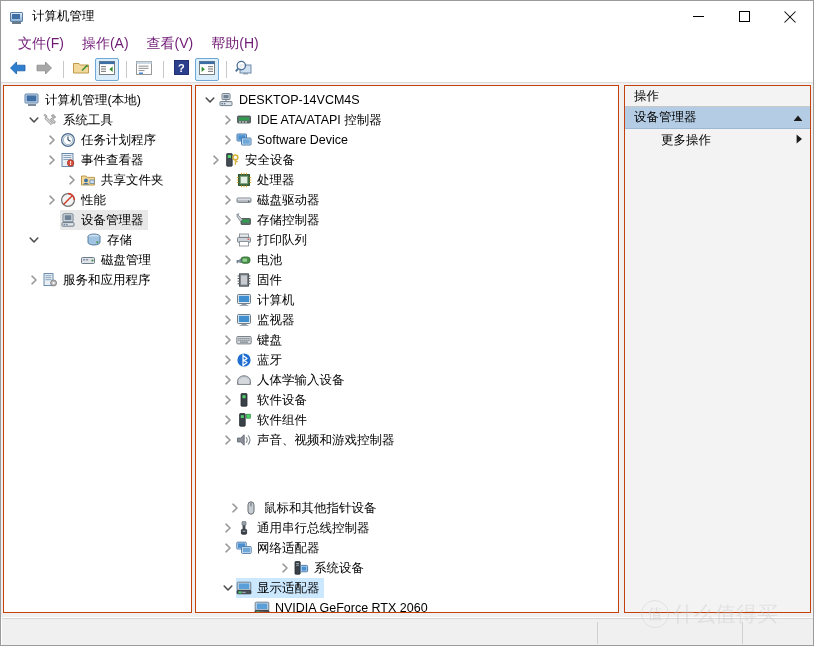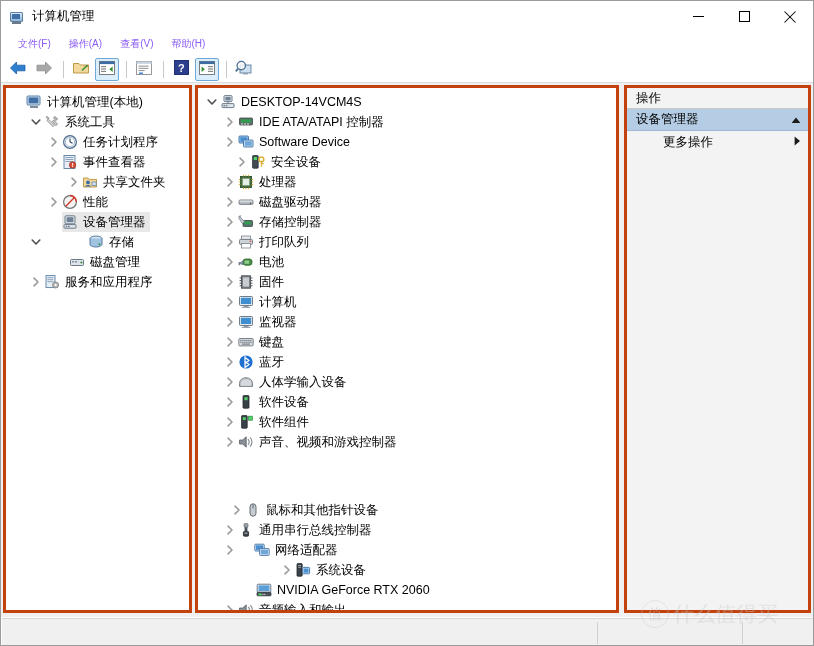--- a/index.html
+++ b/index.html
@@ -100,8 +100,8 @@
     box-sizing: border-box;
   }
   .menu-item {
-    font-size: 10px;
-    color: #8b5cf6;
+    font-size: 14px;
+    color: #701a75;
     padding: 2px 9px;
     white-space: nowrap;
     cursor: default;

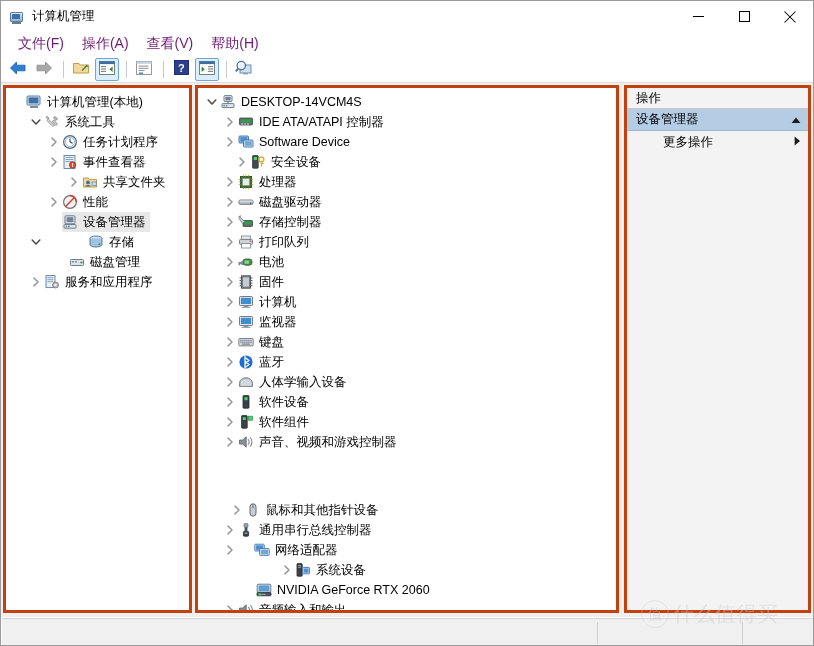--- a/index.html
+++ b/index.html
@@ -150,7 +150,7 @@
   .panel {
     position: absolute;
     background: #ffffff;
-    border: 3px solid #c2410c;
+    border: 1px solid #c2410c;
     box-sizing: border-box;
     overflow: hidden;
   }

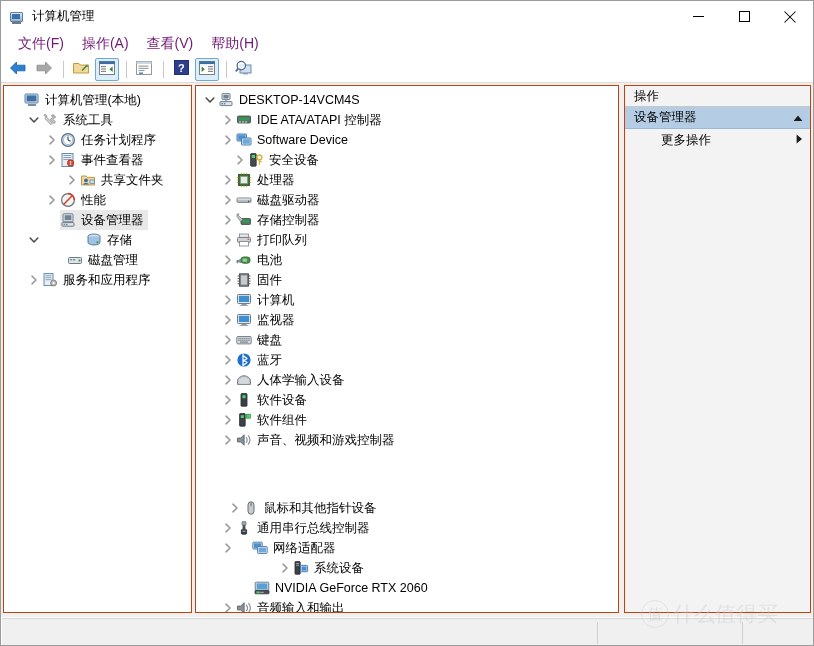--- a/index.html
+++ b/index.html
@@ -644,7 +644,7 @@
               <span class="lbl">Software Device</span>
             </span>
           </div>
-          <div class="row" style="padding-left: 36px;">
+          <div class="row" style="padding-left: 12px;">
             <span class="twisty">
               <svg width="10" height="10" viewBox="0 0 10 10">
                 <path d="M3 1.2 L7 5 L3 8.8" fill="none" stroke="#9a9a9a" stroke-width="1.6" stroke-linecap="round" stroke-linejoin="round"></path>

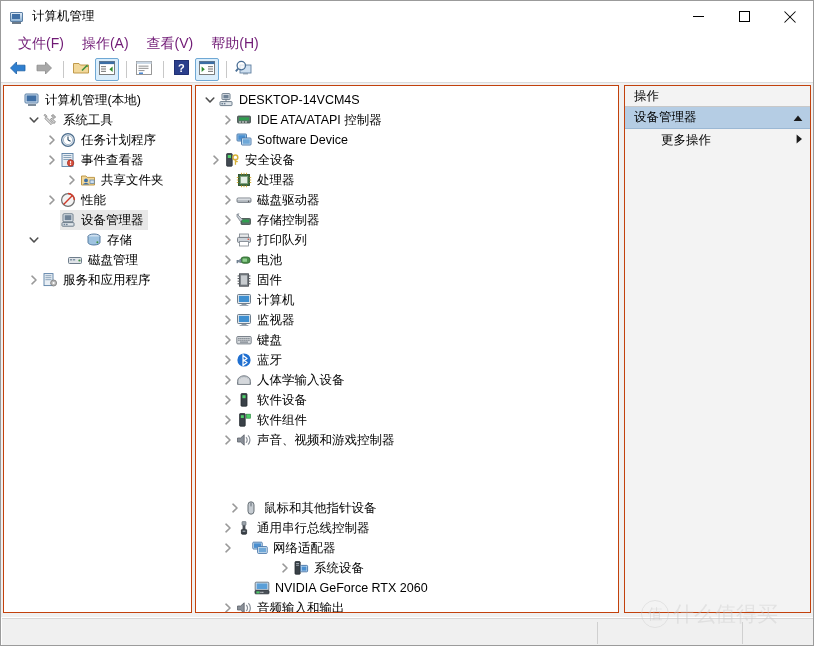--- a/index.html
+++ b/index.html
@@ -548,7 +548,7 @@
               <span class="lbl">存储</span>
             </span>
           </div>
-          <div class="row" style="padding-left: 24px; gap: 23px;">
+          <div class="row" style="padding-left: 60px;">
             <span class="twisty"></span>
             <span class="sel-wrap">
               <span class="ico">

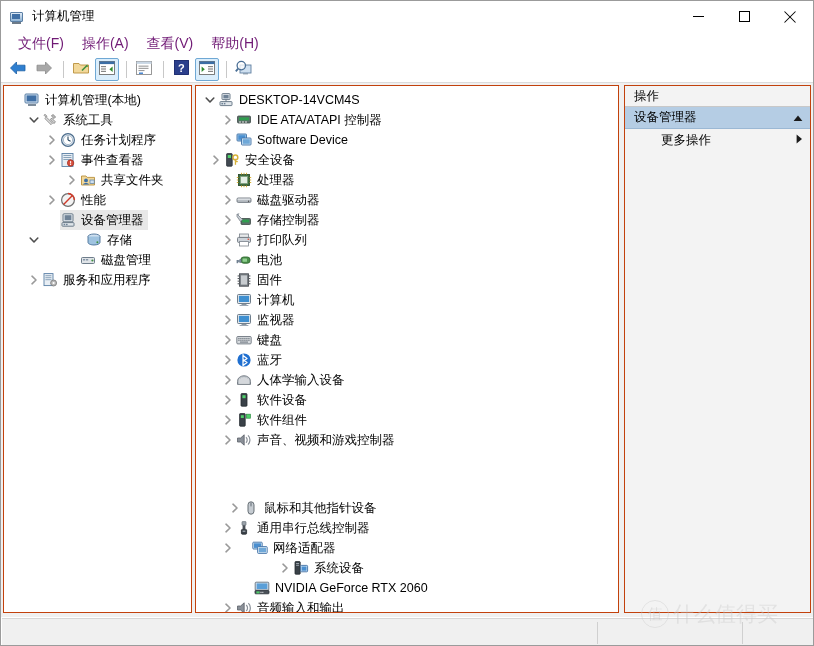--- a/index.html
+++ b/index.html
@@ -979,7 +979,7 @@
               <span class="lbl">通用串行总线控制器</span>
             </span>
           </div>
-          <div class="row" style="padding-left: 24px; gap: 16px;">
+          <div class="row" style="padding-left: 24px;">
             <span class="twisty">
               <svg width="10" height="10" viewBox="0 0 10 10">
                 <path d="M3 1.2 L7 5 L3 8.8" fill="none" stroke="#9a9a9a" stroke-width="1.6" stroke-linecap="round" stroke-linejoin="round"></path>

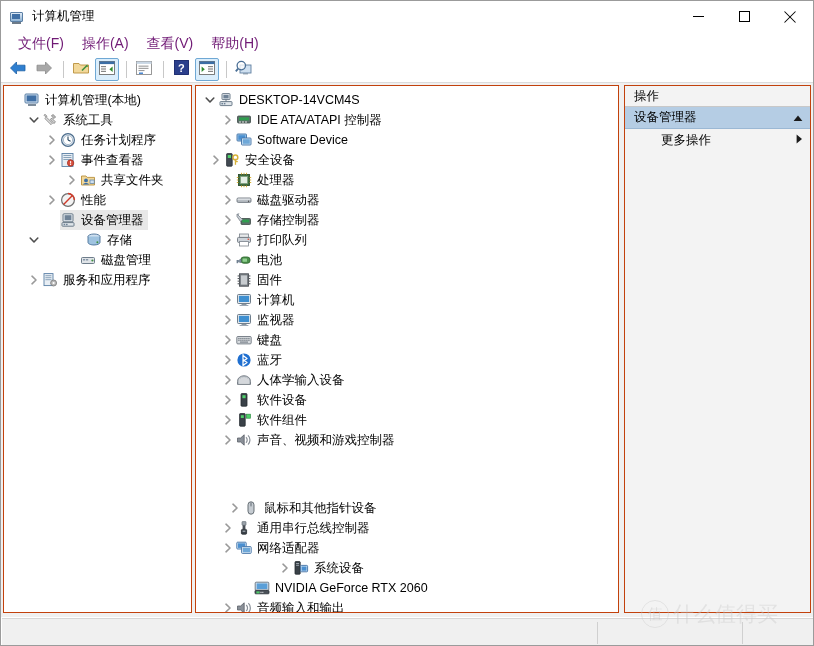--- a/index.html
+++ b/index.html
@@ -1014,6 +1014,26 @@
                 </svg>
               </span>
               <span class="lbl">系统设备</span>
+            </span>
+          </div>
+          <div class="row" style="padding-left: 24px;">
+            <span class="twisty">
+              <svg width="10" height="10" viewBox="0 0 10 10">
+                <path d="M1.2 3 L5 7 L8.8 3" fill="none" stroke="#4f4f4f" stroke-width="1.6" stroke-linecap="round" stroke-linejoin="round"></path>
+              </svg>
+            </span>
+            <span class="sel-wrap blue">
+              <span class="ico">
+                <svg width="16" height="16" viewBox="0 0 16 16">
+                  <rect x="1.2" y="2.2" width="13.6" height="8" rx="0.9" fill="#dfe8f0" stroke="#5f6f7f" stroke-width="0.9"></rect>
+                  <rect x="2.6" y="3.4" width="10.8" height="5.6" fill="#5a9fd8"></rect>
+                  <rect x="1" y="10.4" width="14" height="3.4" rx="0.7" fill="#4a5058" stroke="#2a3037" stroke-width="0.8"></rect>
+                  <rect x="2.4" y="11.4" width="3.2" height="2" fill="#4fd06a"></rect>
+                  <rect x="6.4" y="11.8" width="1.2" height="1.2" fill="#c8ccd0"></rect>
+                  <rect x="8.2" y="11.8" width="1.2" height="1.2" fill="#c8ccd0"></rect>
+                </svg>
+              </span>
+              <span class="lbl">显示适配器</span>
             </span>
           </div>
           <div class="row" style="padding-left: 42px;">

